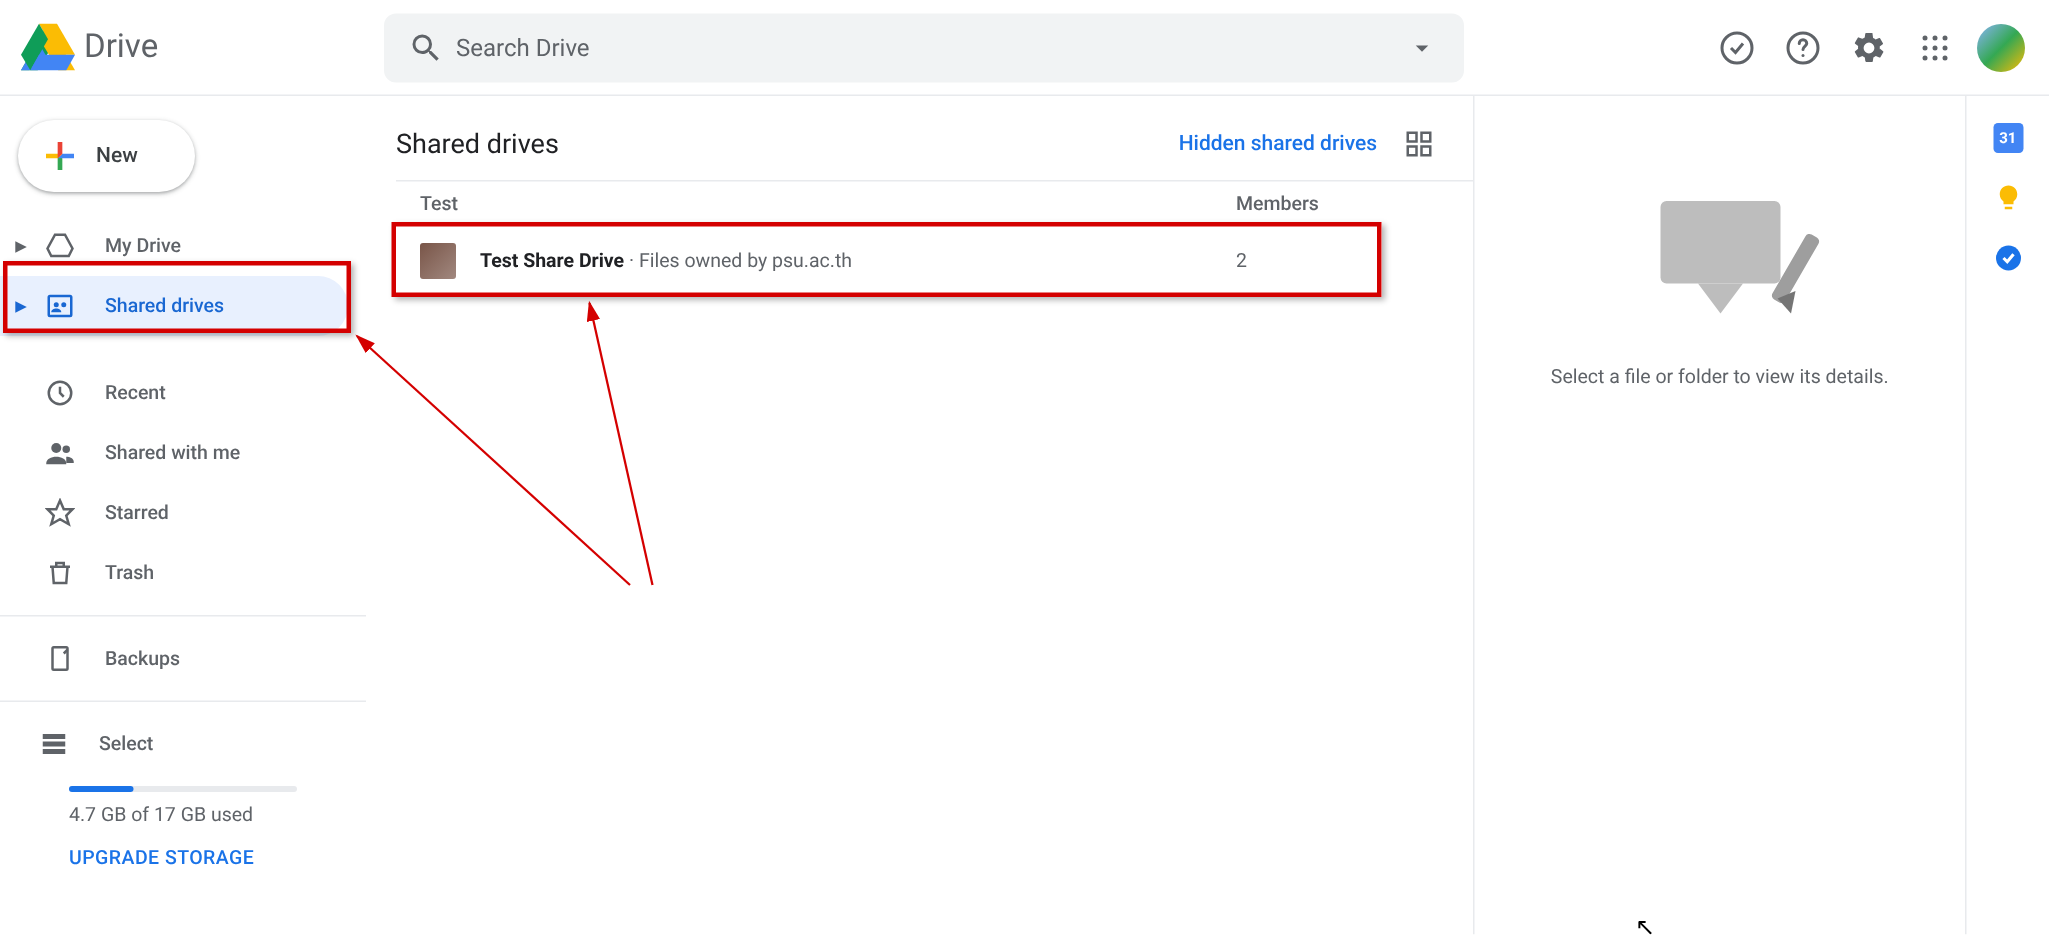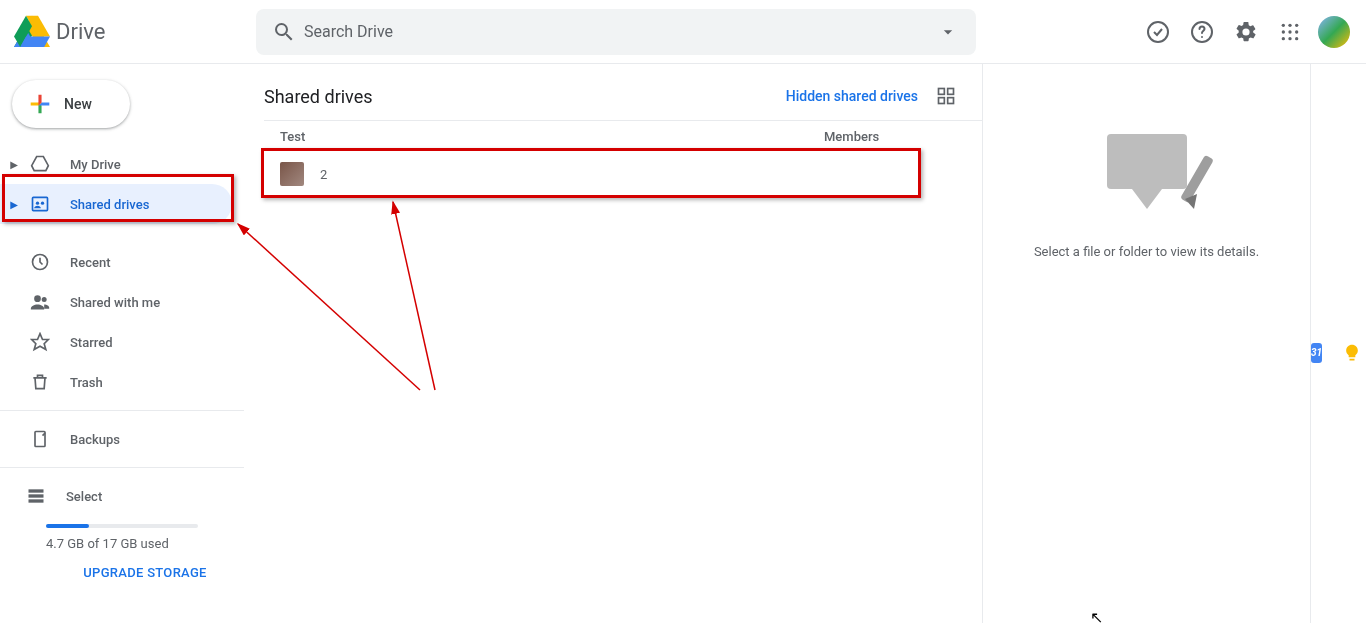--- a/index.html
+++ b/index.html
@@ -52,7 +52,7 @@
   .details-panel { width: 328px; border-left: 1px solid #e8eaed; padding: 60px 24px 0; text-align: center; flex-shrink:0; }
   .details-img { width: 120px; height: 80px; margin: 0 auto 40px; position: relative; }
   .details-text { font-size: 13px; color: #5f6368; }
-  .side-panel { width: 56px; border-left: 1px solid #e8eaed; padding-top: 18px; display: flex; flex-direction: row; align-items: center; gap: 20px; flex-shrink:0;font-style:italic; }
+  .side-panel { width: 56px; border-left: 1px solid #e8eaed; padding-top: 18px; display: flex; flex-direction: column; align-items: center; gap: 20px; flex-shrink:0; }
   .sp-icon { width: 20px; height: 20px; cursor: pointer; border-radius: 3px; }
   .anno-box1 { position: absolute; left: 2px; top: 174px; width: 232px; height: 48px; border: 3px solid #d40000; box-shadow: 2px 2px 4px rgba(0,0,0,.3); pointer-events: none; z-index: 50; }
   .anno-box2 { position: absolute; left: 261px; top: 148px; width: 660px; height: 50px; border: 3px solid #d40000; box-shadow: 2px 2px 4px rgba(0,0,0,.3); pointer-events: none; z-index: 50; }

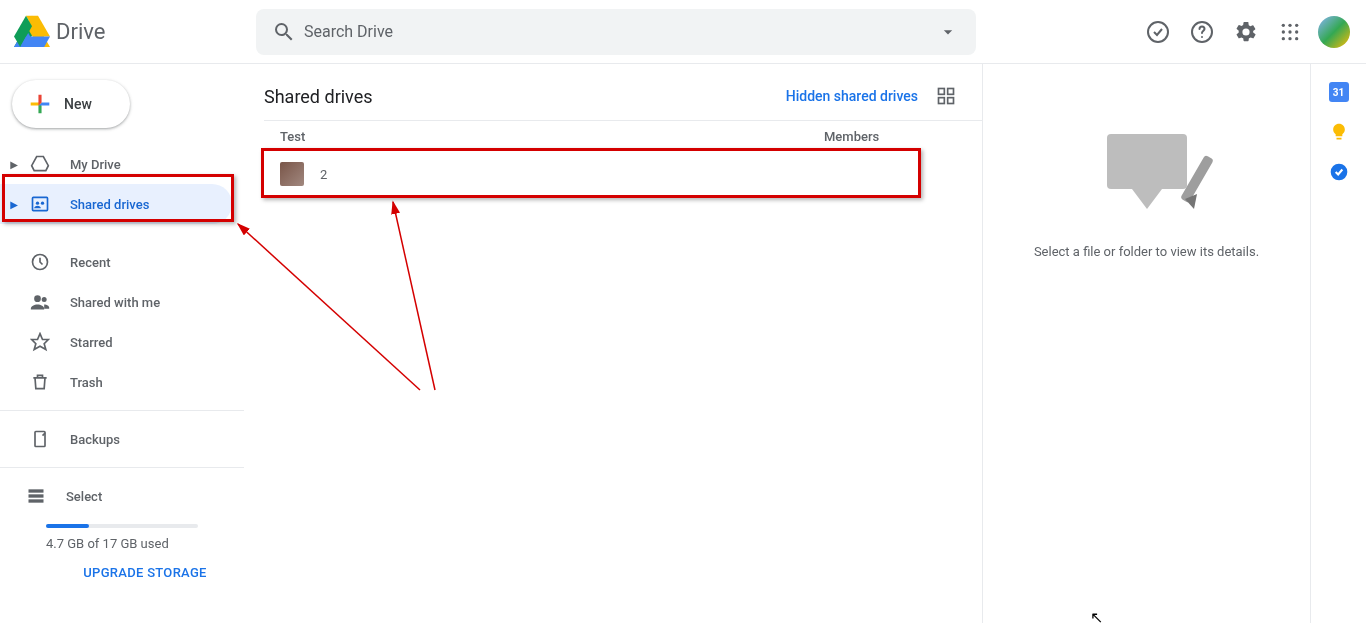--- a/index.html
+++ b/index.html
@@ -259,6 +259,7 @@
       </div>
       <div class="row">
         <div class="row-thumb"></div>
+        <div class="row-name"><b>Test Share Drive</b><span class="sub"> · Files owned by </span><span class="sub">psu.ac.th</span></div>
         <div class="row-members">2</div>
       </div>
     </div>

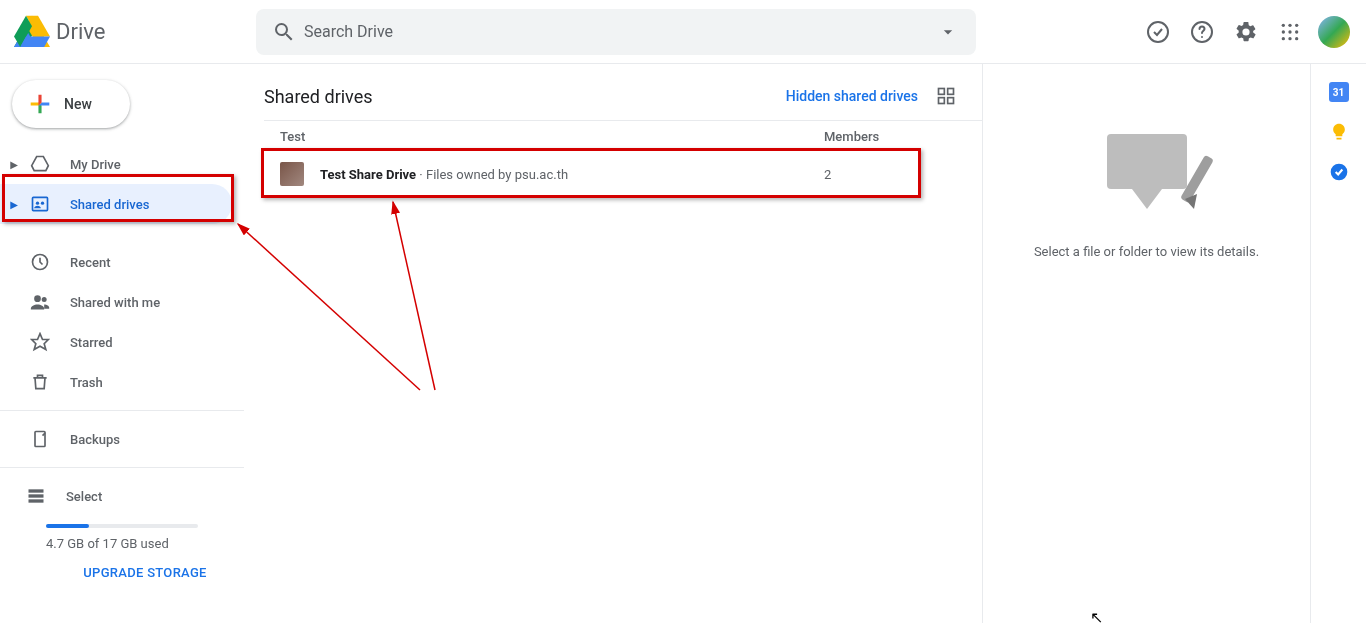--- a/index.html
+++ b/index.html
@@ -33,7 +33,7 @@
   .storage-bar { height: 4px; background: #e8eaed; border-radius: 2px; margin: 8px 46px 8px 46px; position: relative; }
   .storage-bar-fill { position: absolute; left: 0; top: 0; height: 100%; width: 28%; background: #1a73e8; border-radius: 2px; }
   .storage-used { font-size: 13px; color: #5f6368; margin: 8px 0 0 46px; }
-  .storage-upgrade { font-size: 13px; font-weight: 500; color: #1a73e8; margin: 14px 0 0 46px; cursor: pointer; letter-spacing: .3px; text-align: center; }
+  .storage-upgrade { font-size: 13px; font-weight: 500; color: #1a73e8; margin: 14px 0 0 46px; cursor: pointer; letter-spacing: .3px; }
   .main { flex: 1; display: flex; }
   .content { flex: 1; padding: 20px 0 0 20px; position: relative; }
   .page-title-row { display: flex; align-items: center; justify-content: space-between; padding-right: 24px; padding-bottom: 12px; border-bottom: 1px solid #e8eaed; margin-right: 0; }

